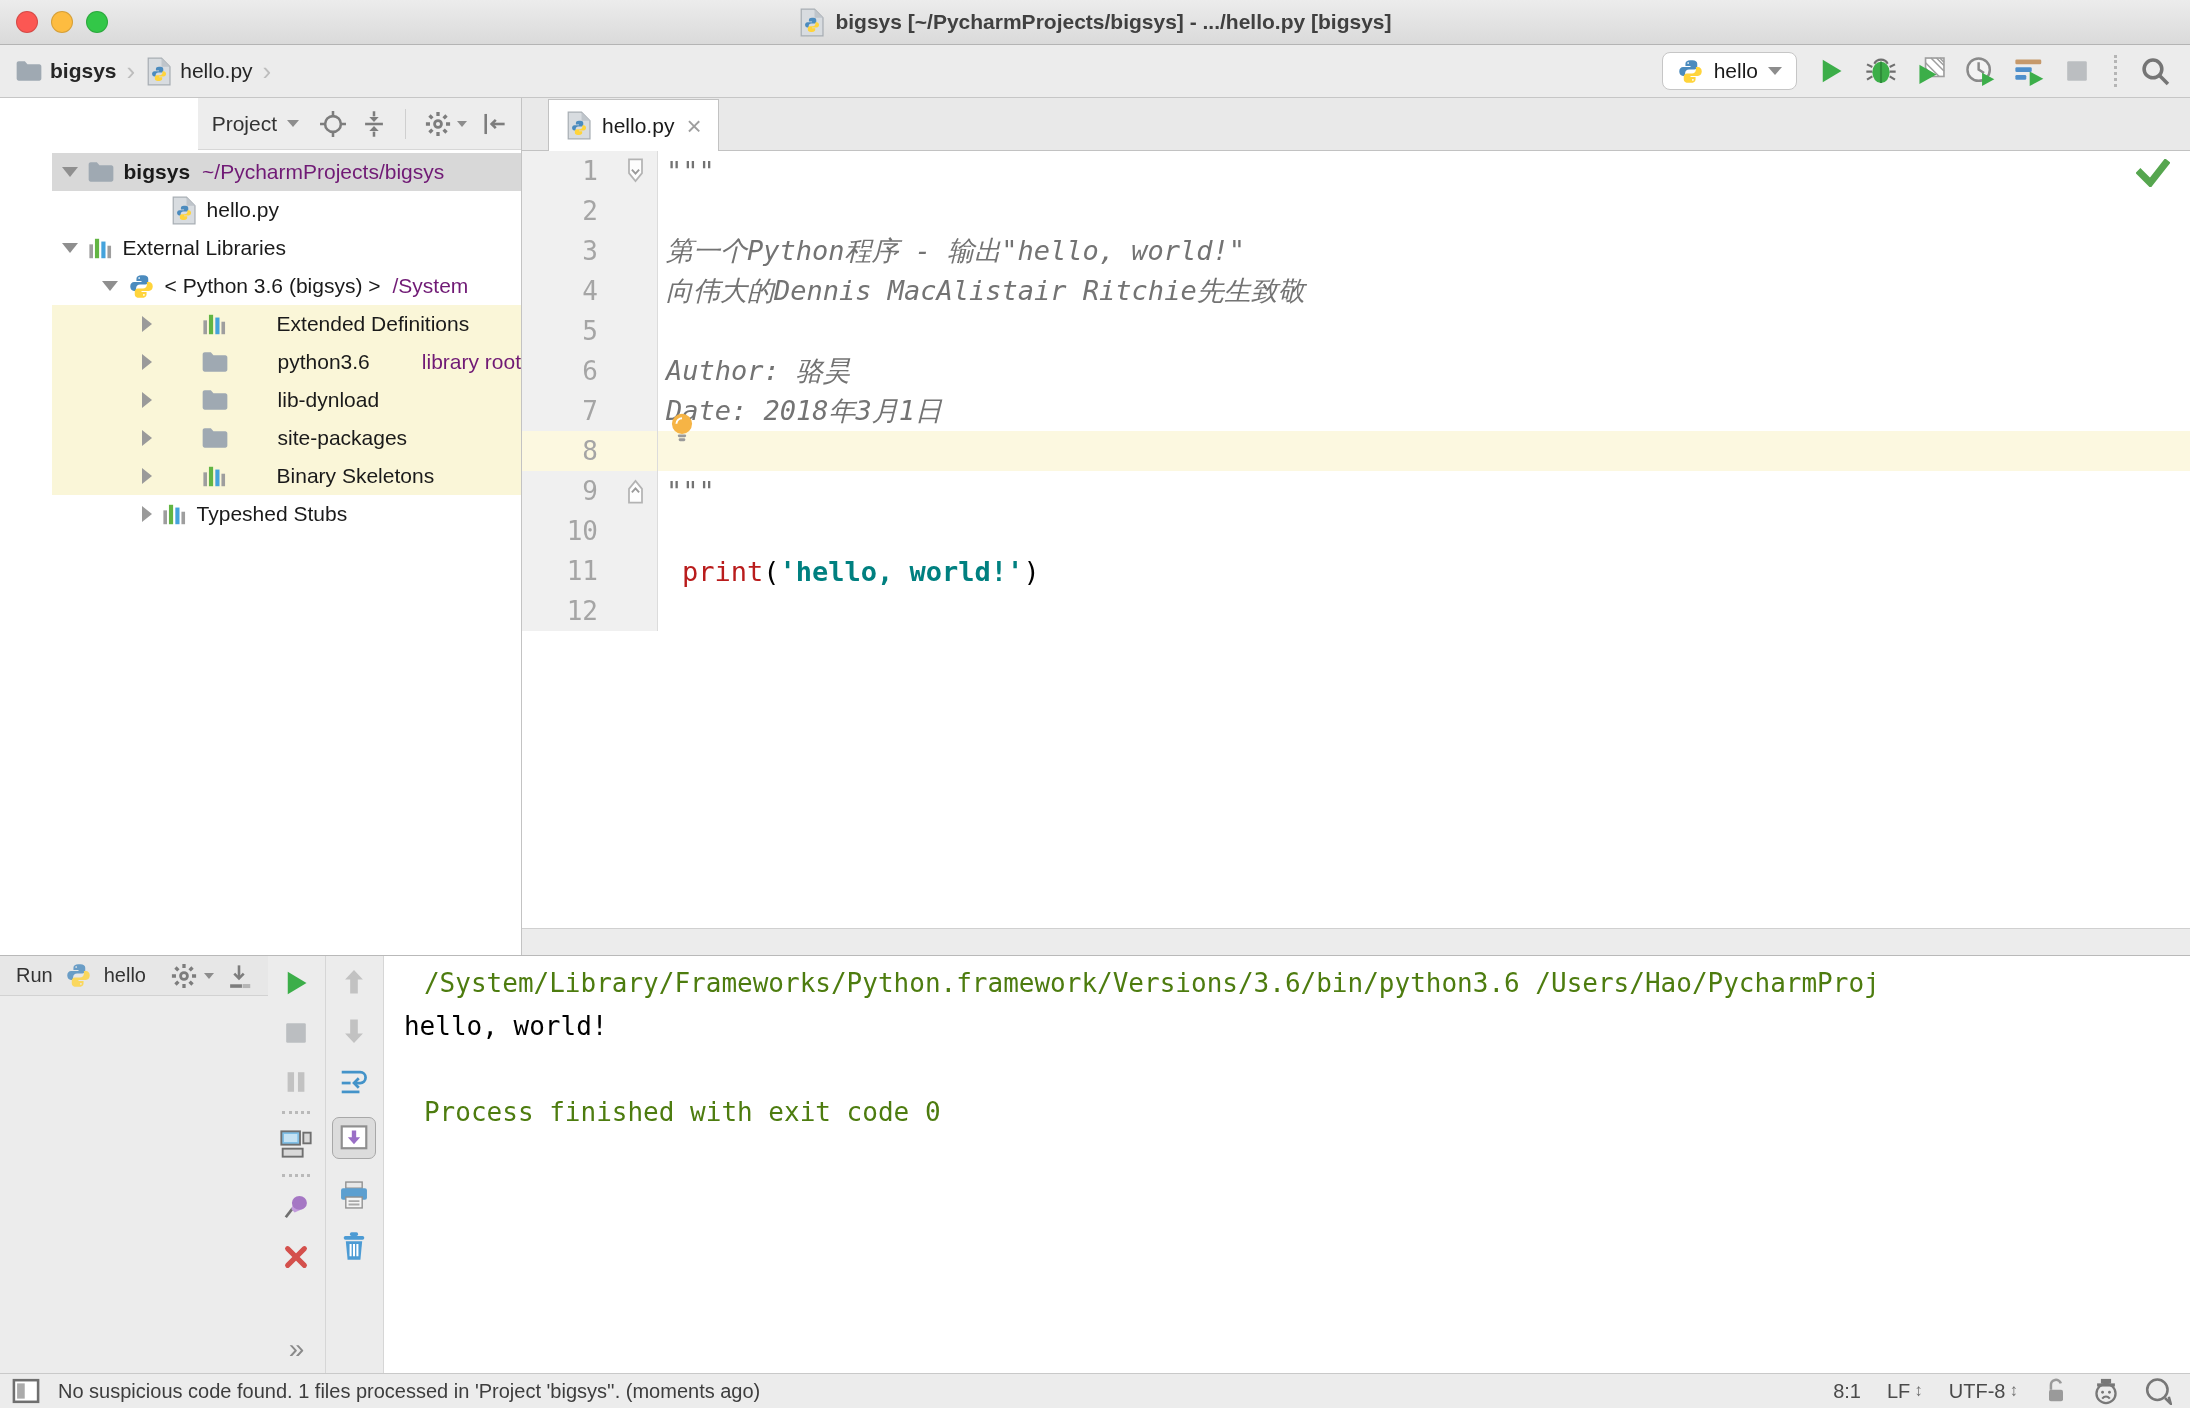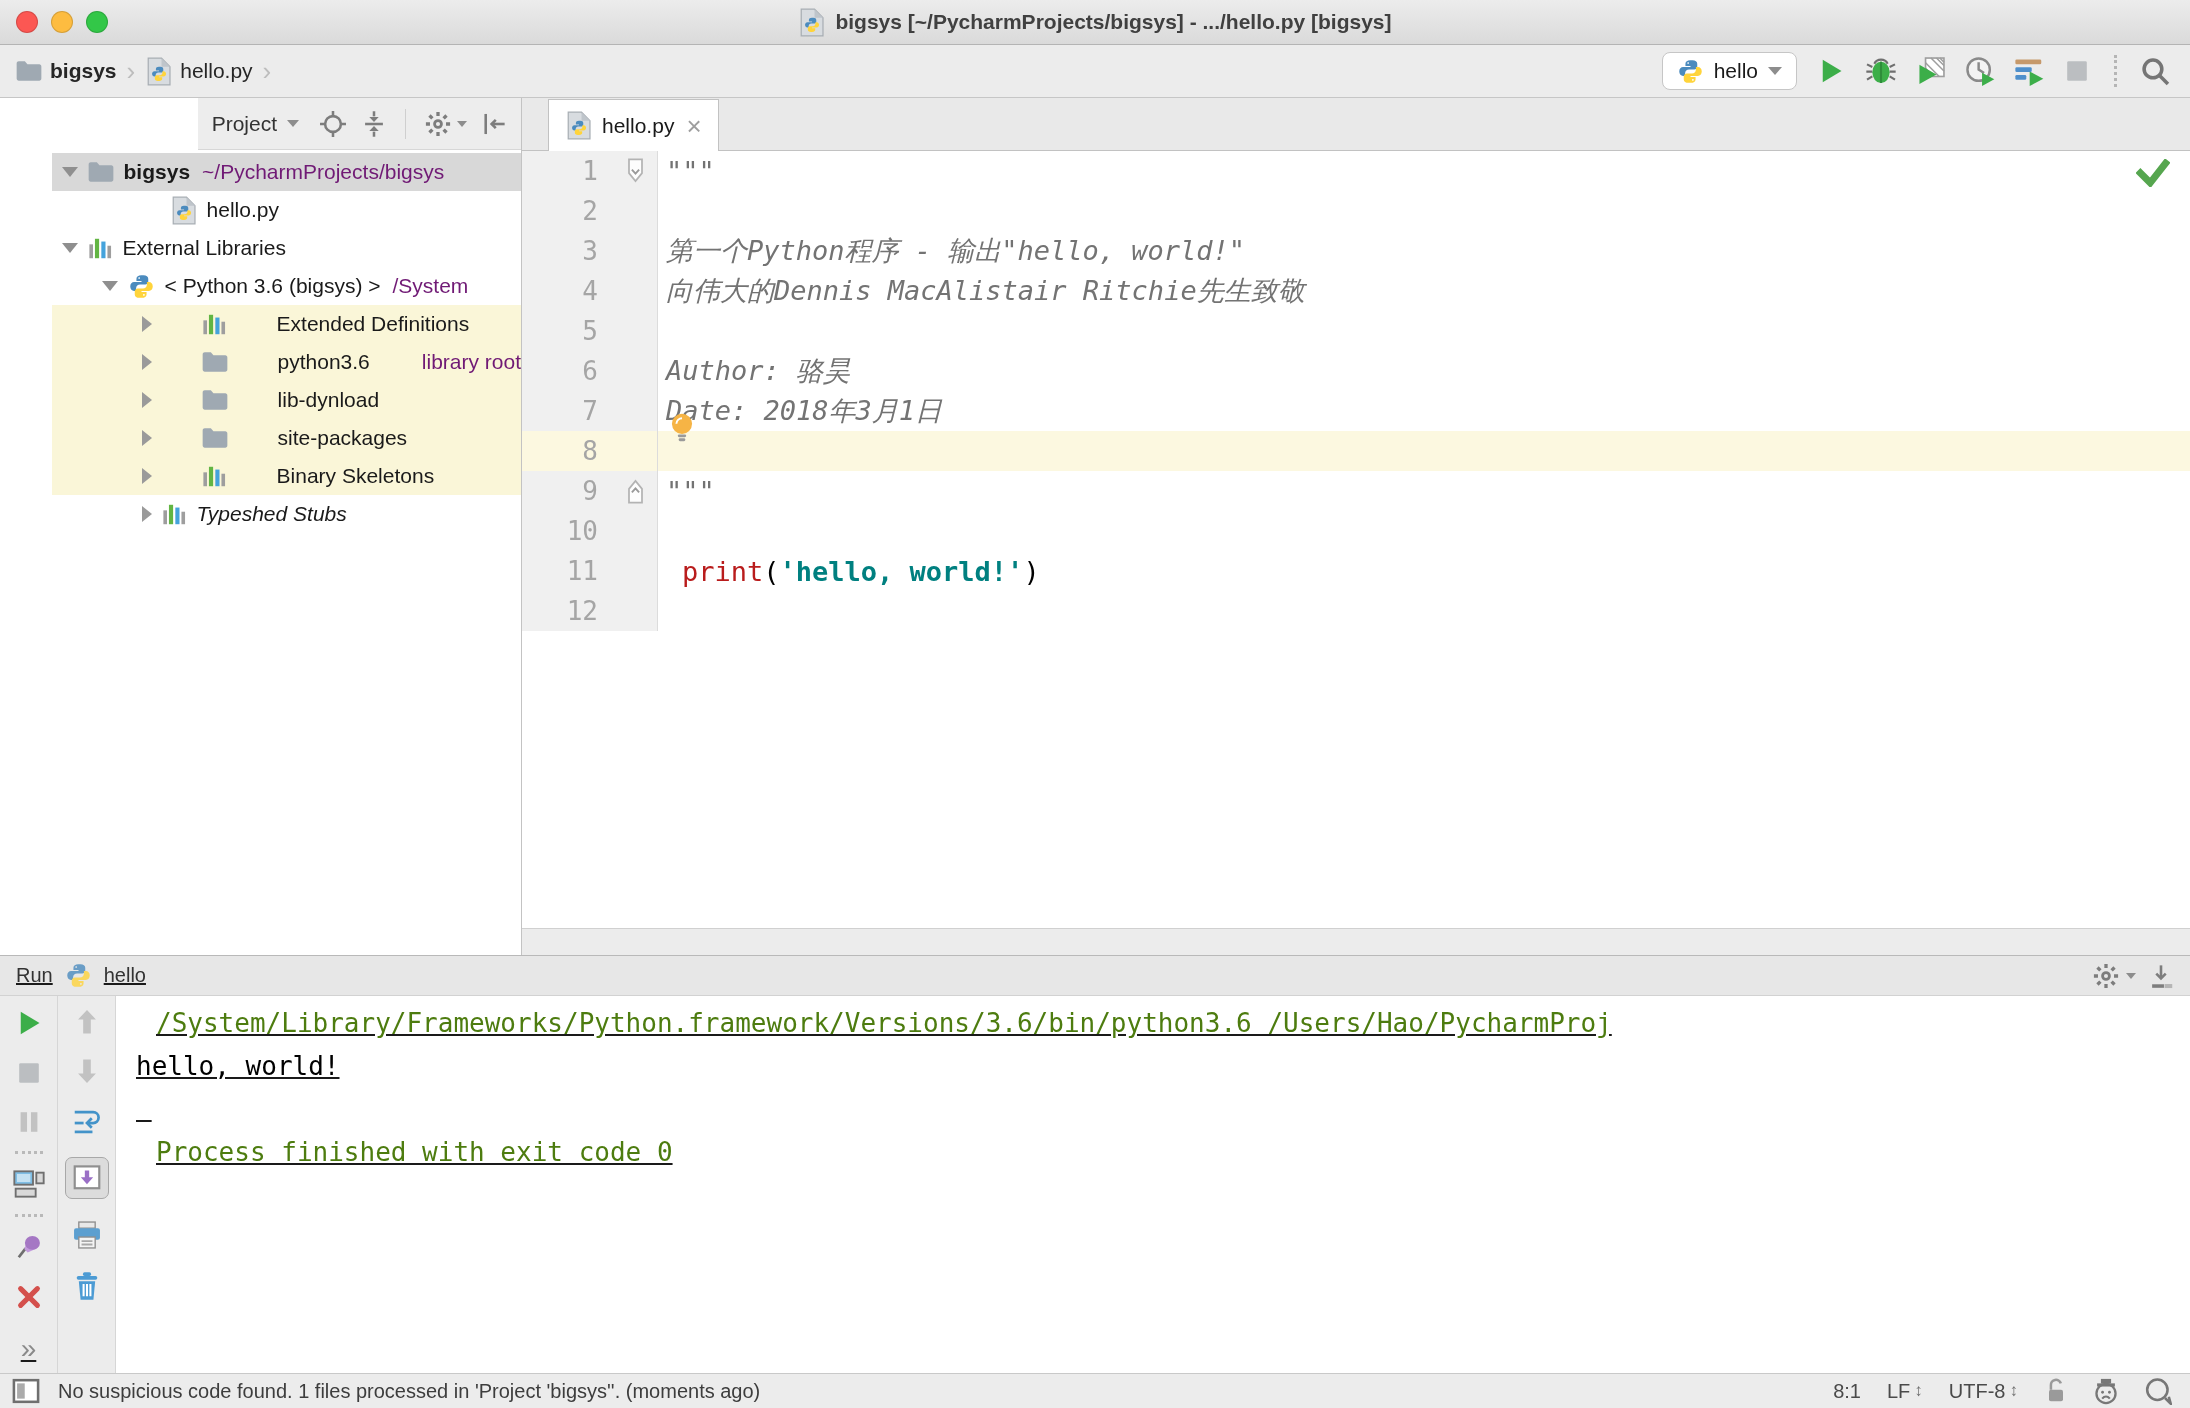--- a/index.html
+++ b/index.html
@@ -339,7 +339,7 @@
           </span>
           <span class="t-label">Binary Skeletons</span>
         </div>
-        <div class="tree-row" style="padding-left: 90px; font-style: italic;">
+        <div class="tree-row" style="padding-left: 90px;">
           <span class="chev right"></span>
           <span class="icon t-icon">
             <svg width="25" height="25" viewBox="0 0 18 18">

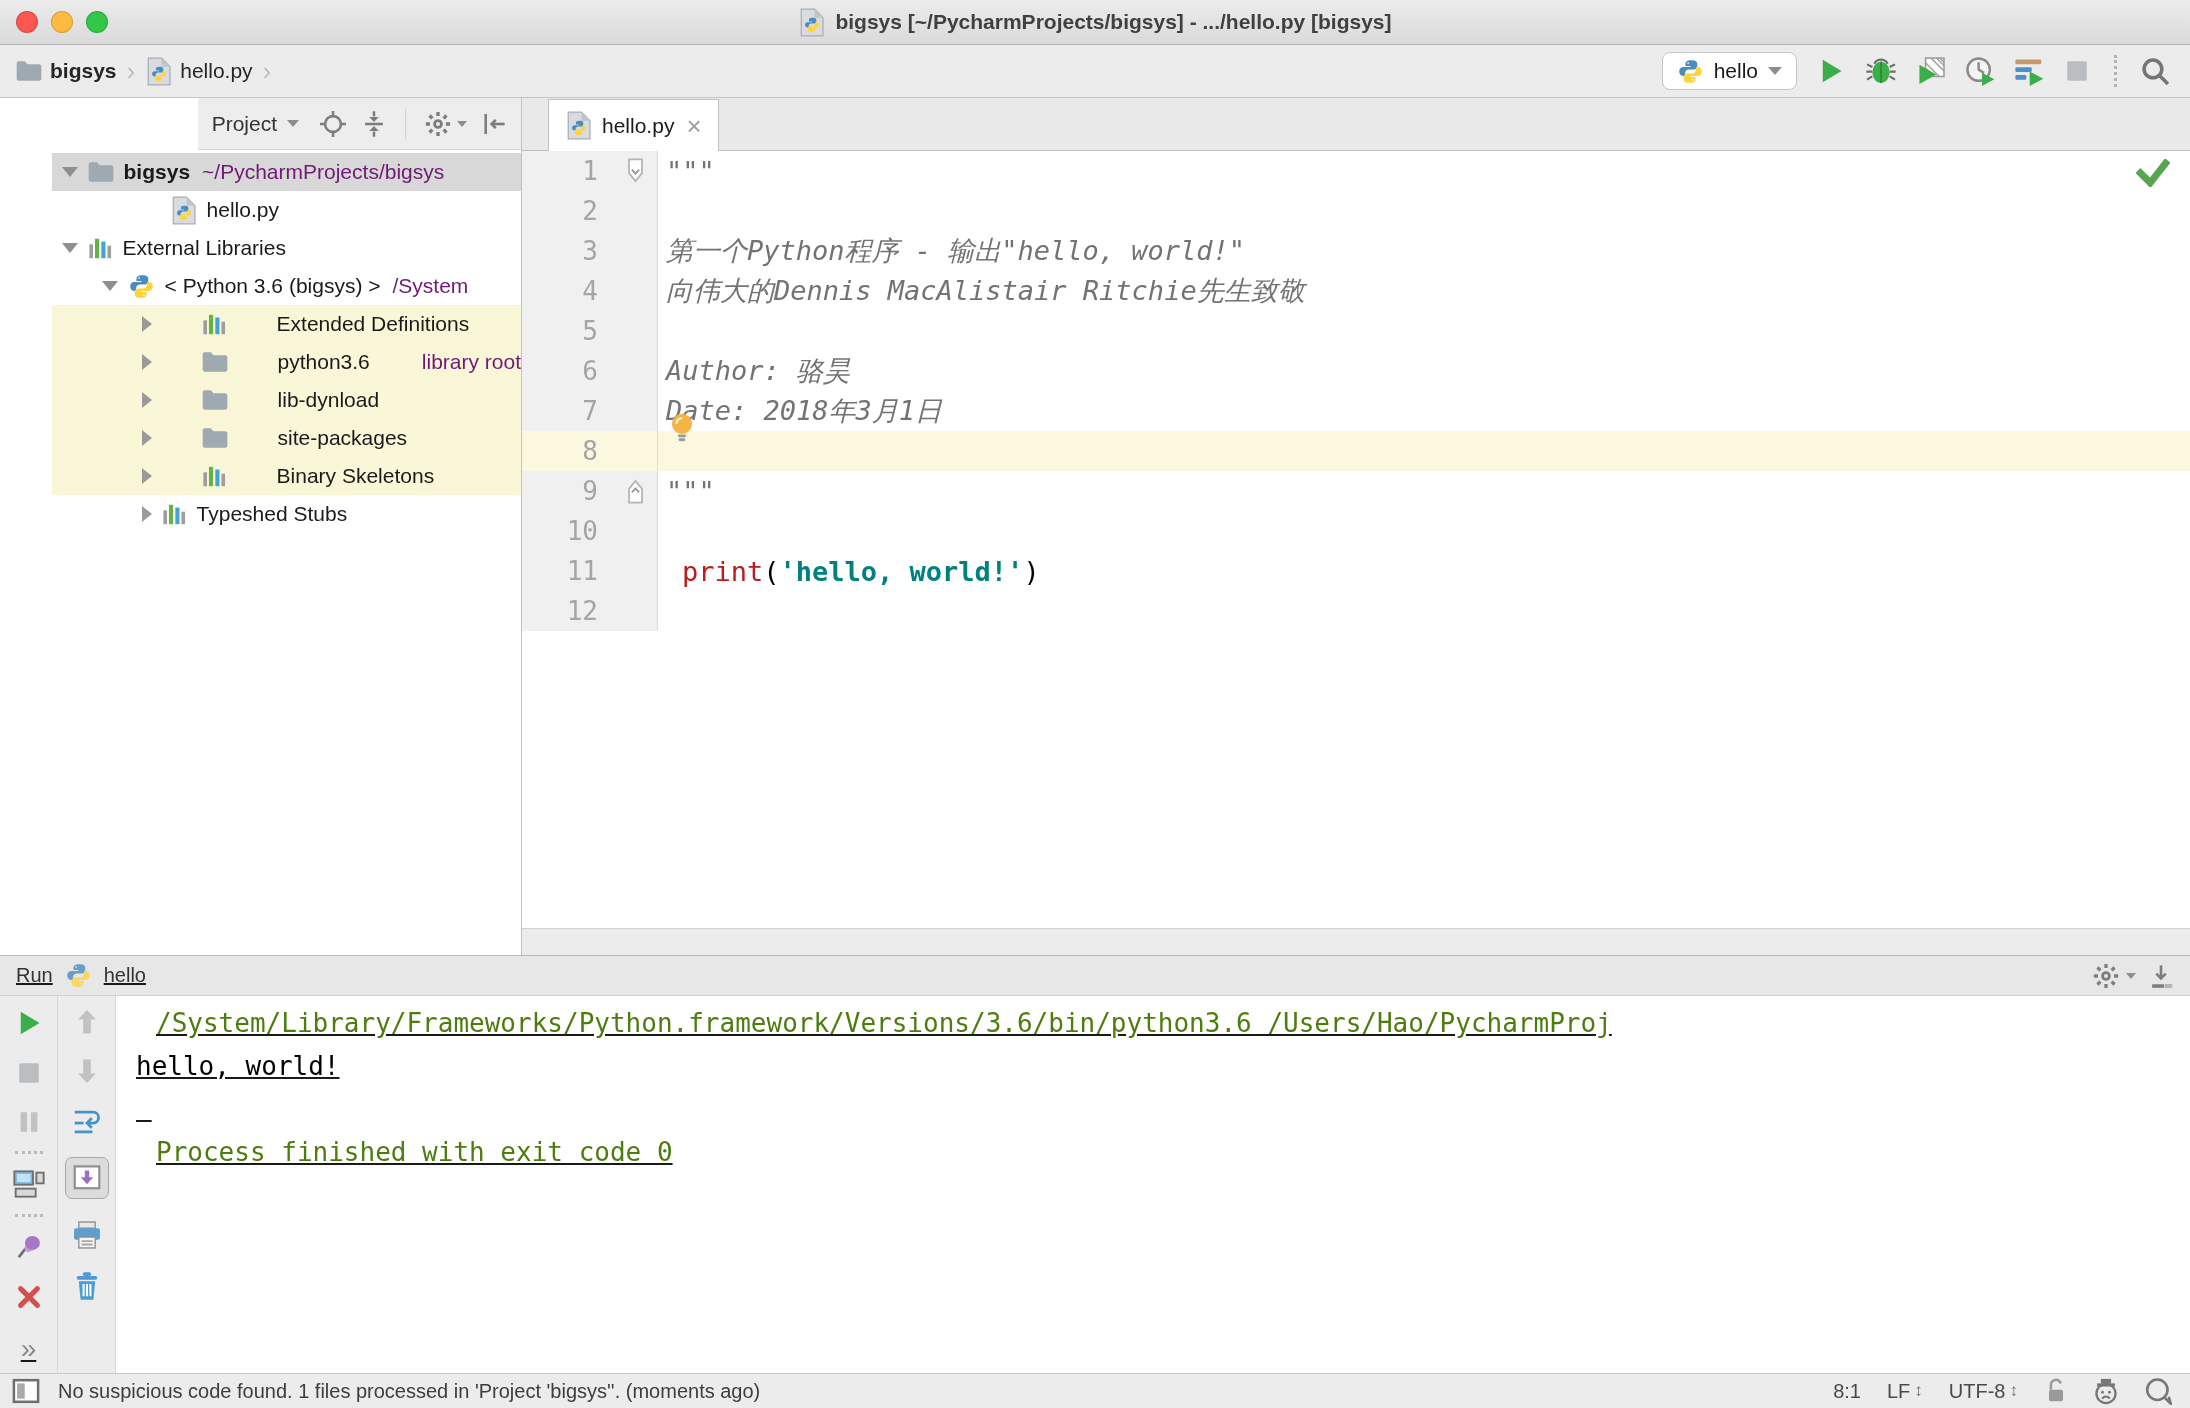--- a/index.html
+++ b/index.html
@@ -62,7 +62,7 @@
   .bottom-strip { height:27px; flex:none; background:#ececec; border-top:1px solid #d0d0d0; }
 
   
-  .runpanel { position:absolute; left:0; right:0; top:955px; bottom:35px; display:flex; flex-direction:column; border-top:1px solid #b9b9b9; background:#ececec;text-decoration:underline; }
+  .runpanel { position:absolute; left:0; right:0; top:955px; bottom:35px; display:flex; flex-direction:row; border-top:1px solid #b9b9b9; background:#ececec; }
   .run-header { height:40px; flex:none; display:flex; align-items:center; gap:12px; padding:0 16px; font-size:20px; color:#333; background:#e7e7e7; border-bottom:1px solid #d2d2d2; }
   .run-header .spacer { flex:1; }
   .run-body { flex:1; display:flex; min-height:0; }

